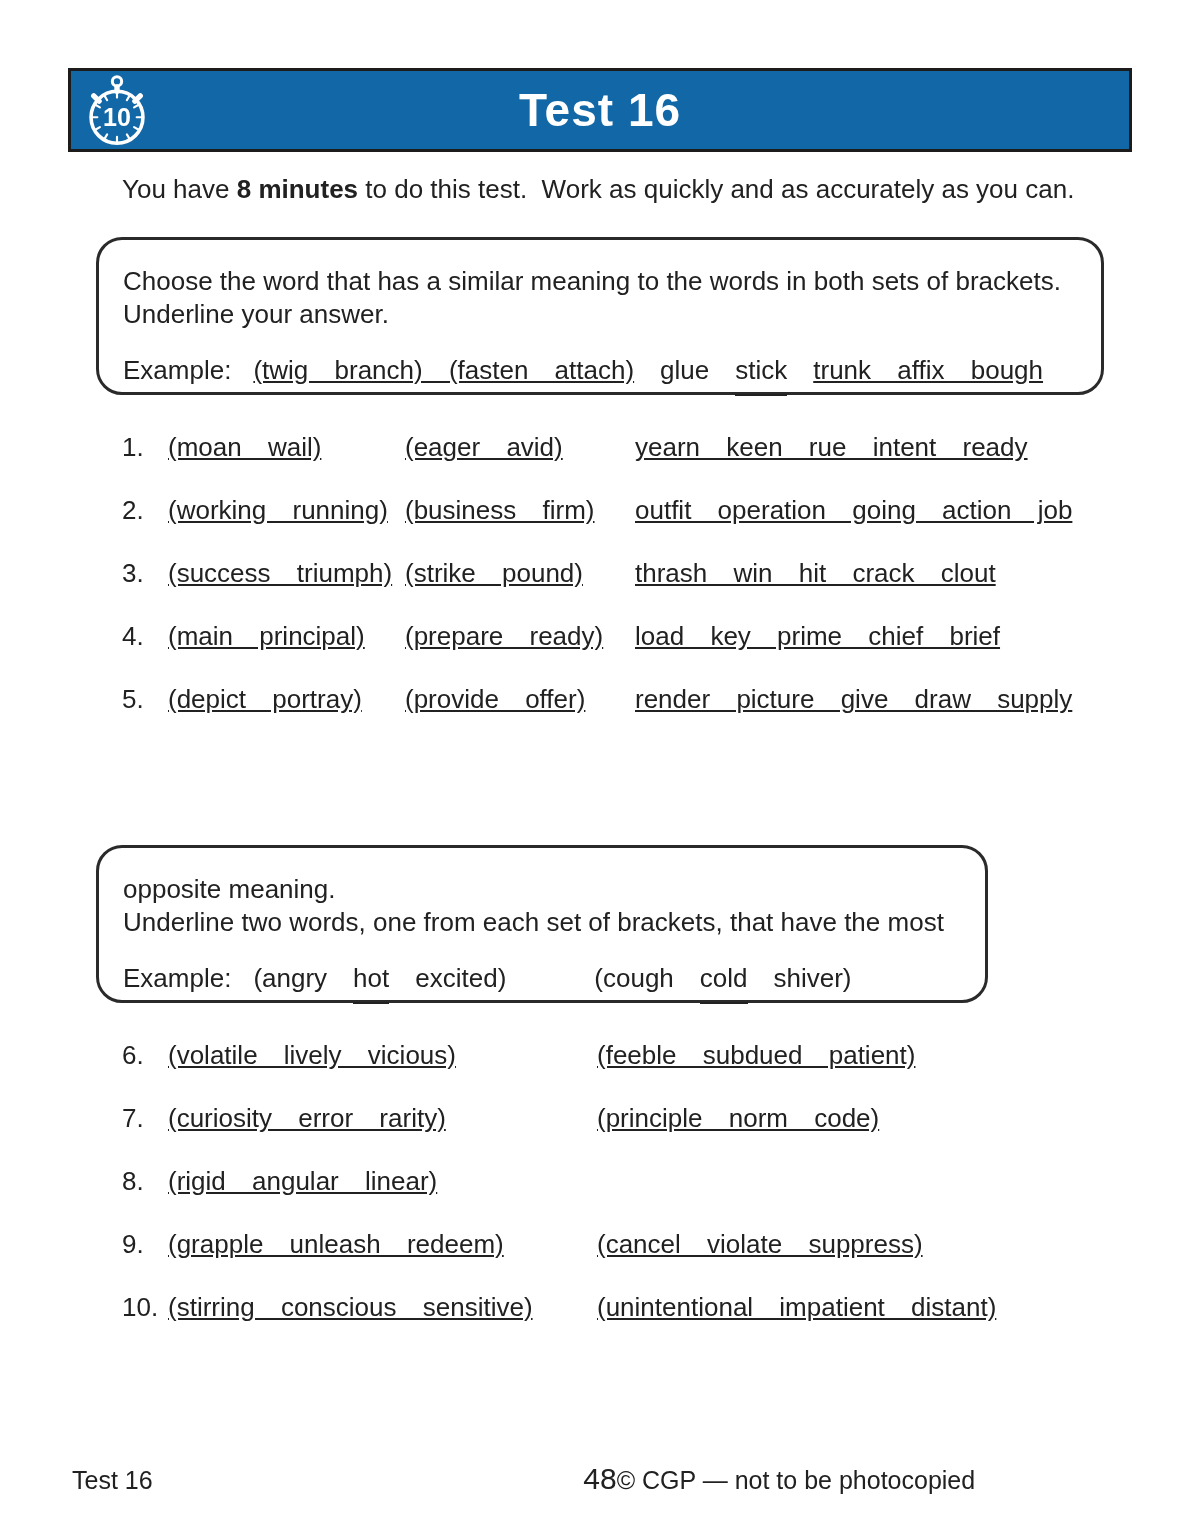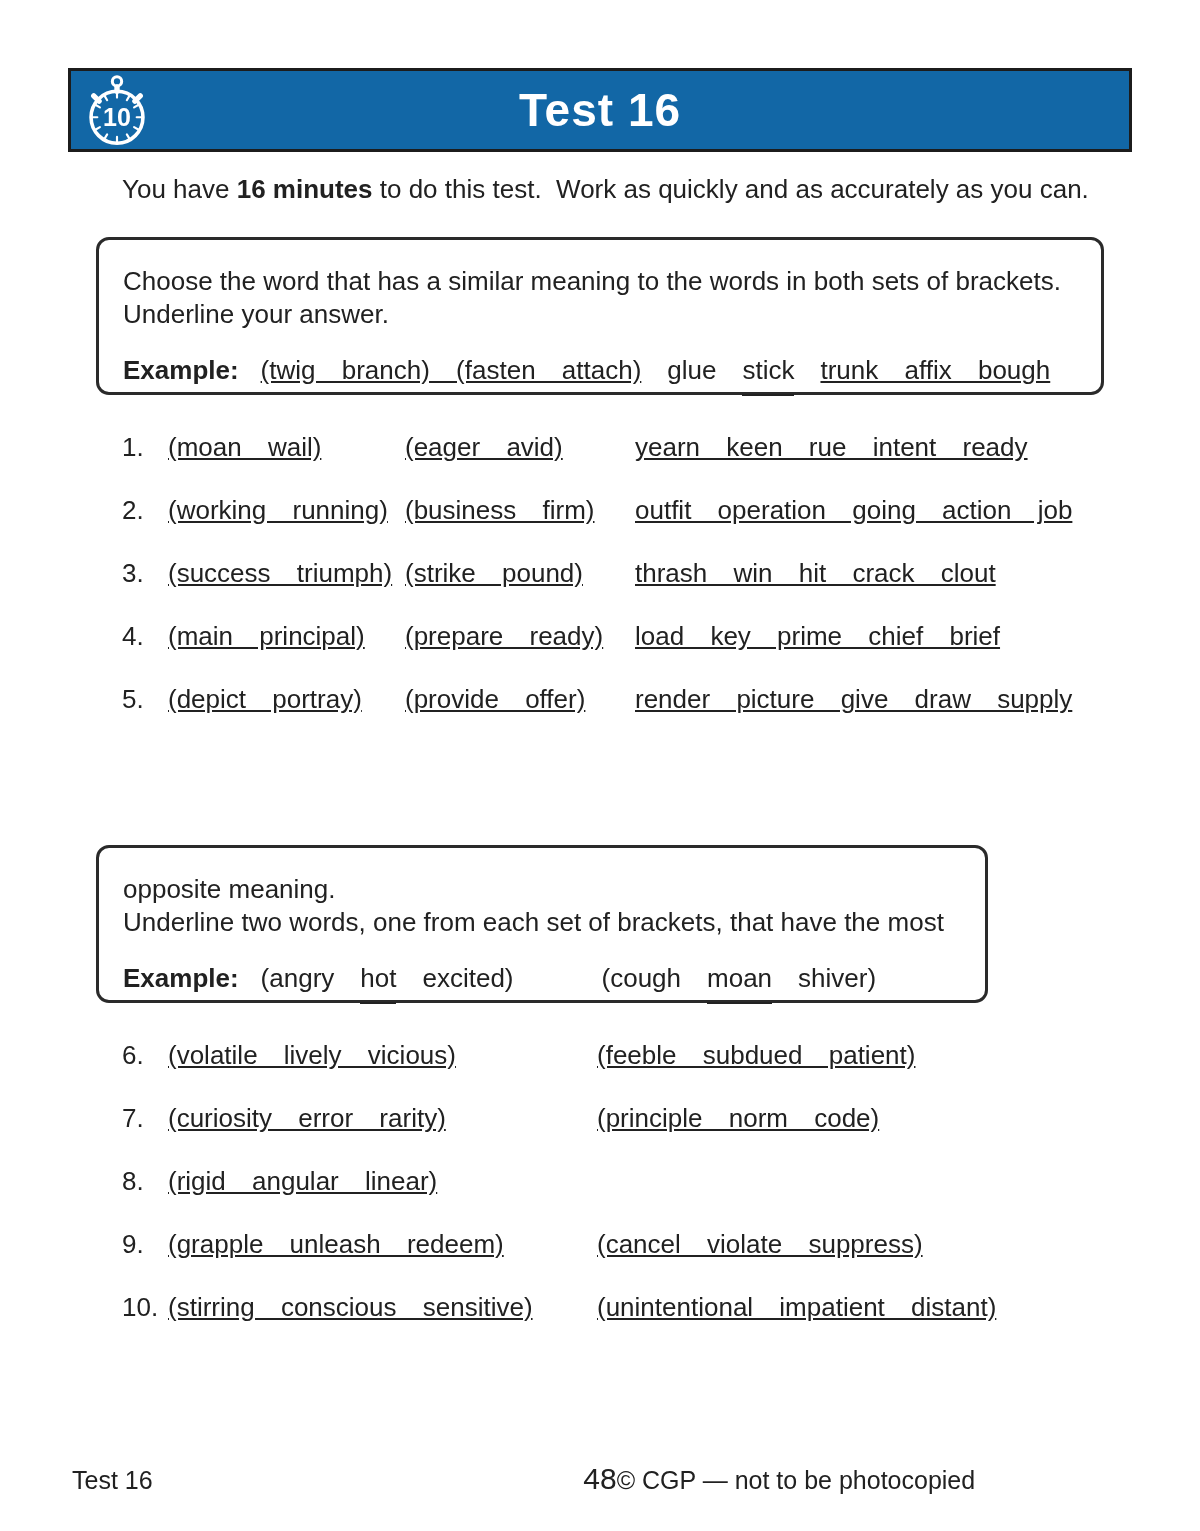--- a/index.html
+++ b/index.html
@@ -96,7 +96,7 @@
   <h1 class="title">Test 16</h1>
 </header>
 
-<p class="intro"><span>You have </span><b>16 minutes</b><span> to do this test.  Work as quickly and as accurately as you can.</span></p>
+<p class="intro"><span>You have </span><b>8 minutes</b><span> to do this test.  Work as quickly and as accurately as you can.</span></p>
 
 <section class="box box1">
   <div class="ins">Choose the word that has a similar meaning to the words in both sets of brackets.</div>

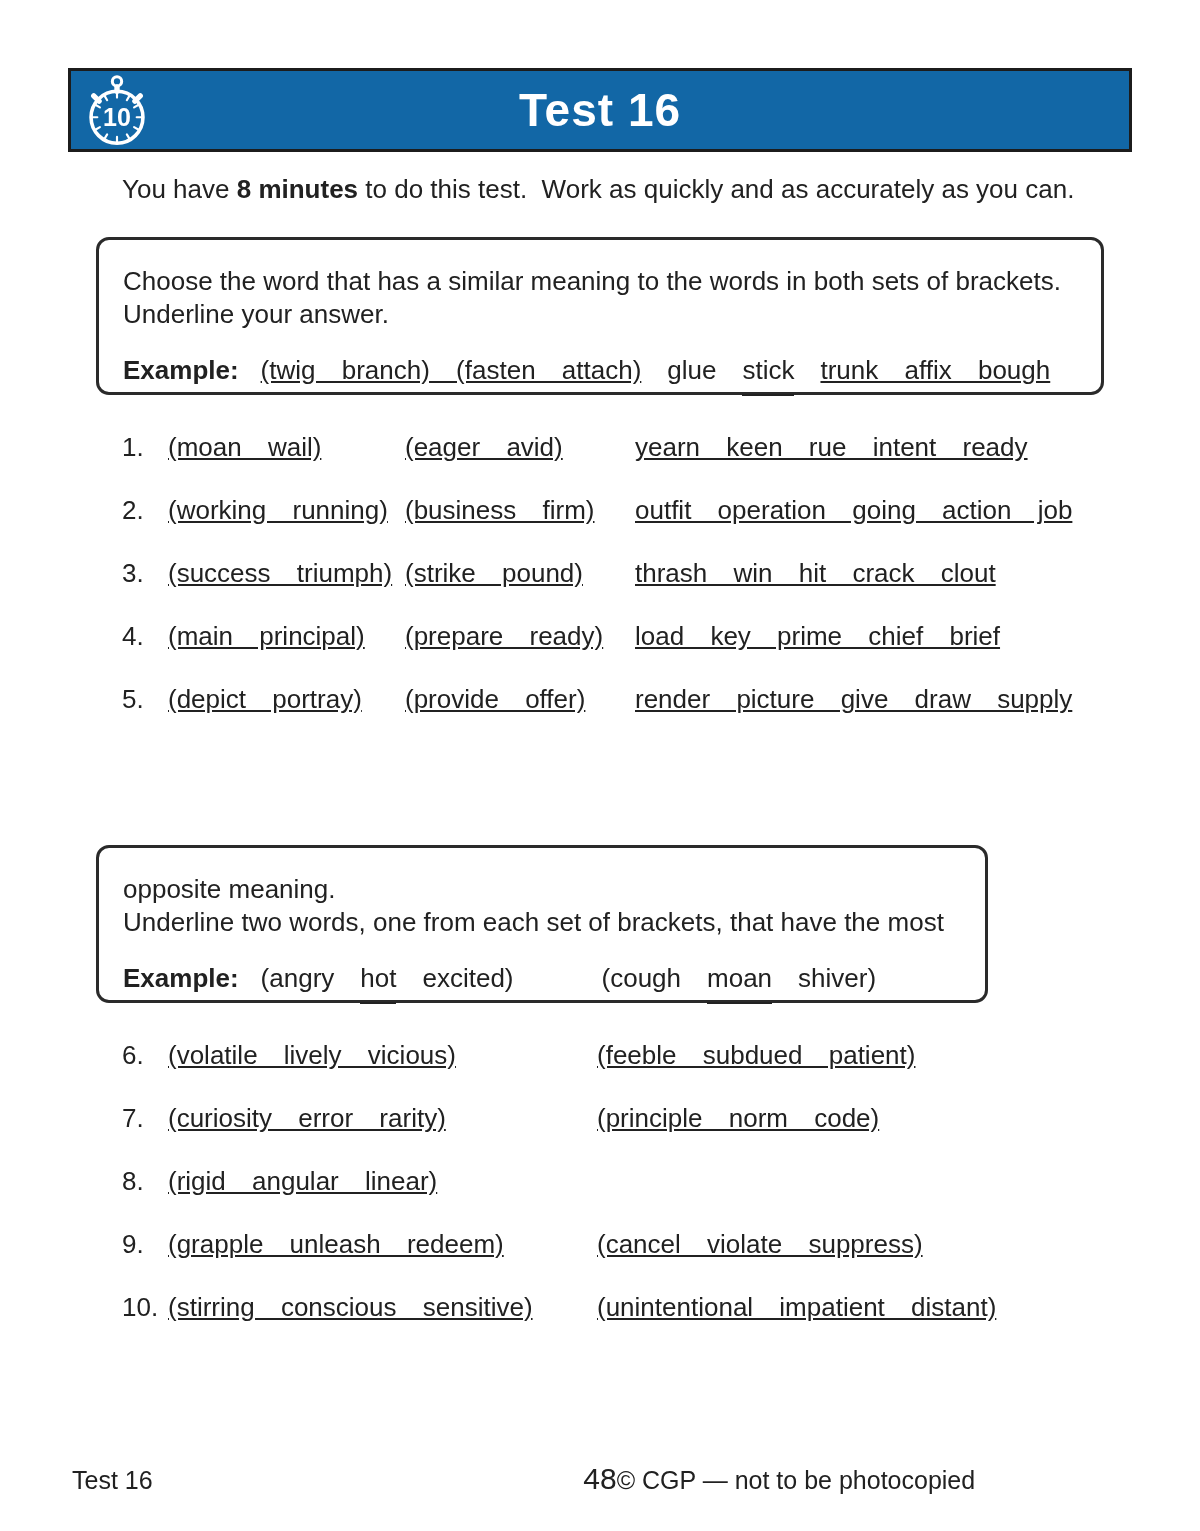--- a/index.html
+++ b/index.html
@@ -30,7 +30,7 @@
 
   
   .box {
-    position: absolute; border: 3px solid #2a2a2a; border-radius: 13px;
+    position: absolute; border: 3px solid #2a2a2a; border-radius: 26px;
     padding: 25px 24px; font-size: 26px;
   }
   .box1 { left: 96px; top: 237px; width: 1008px; height: 158px; }

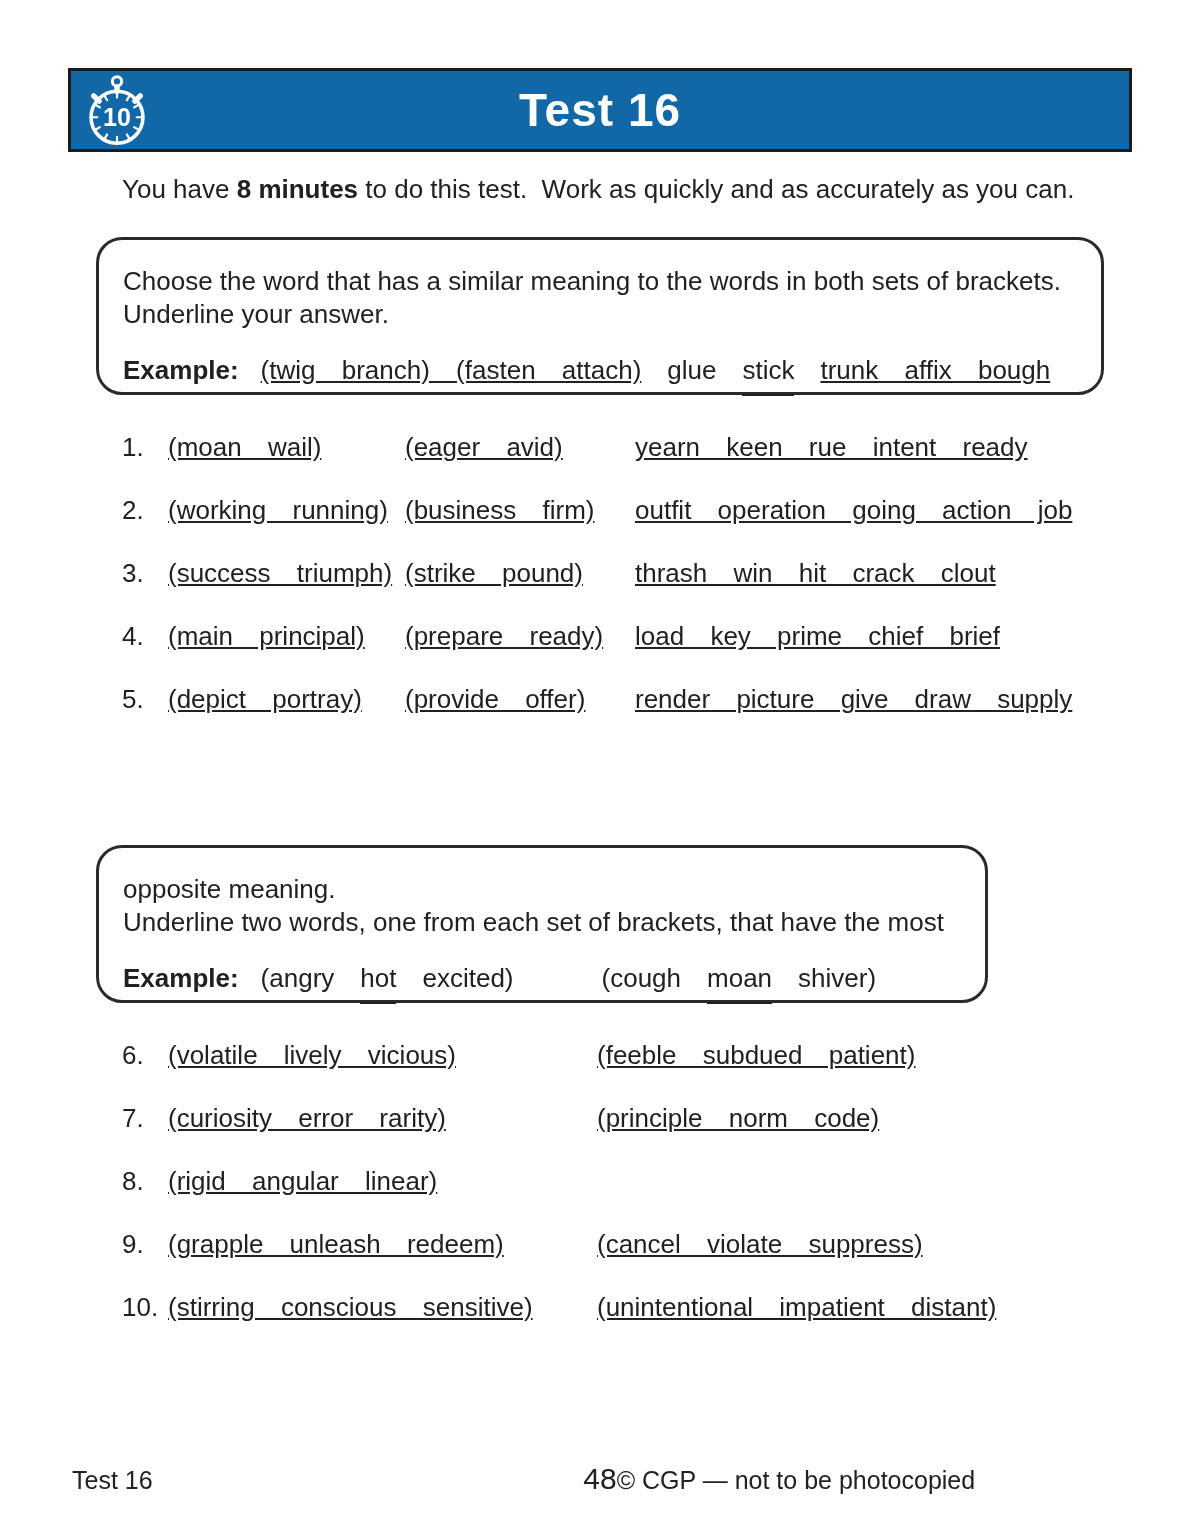--- a/index.html
+++ b/index.html
@@ -37,7 +37,7 @@
   .box2 { left: 96px; top: 845px; width: 892px; height: 158px; }
   .ins { line-height: 33px; }
   .example { margin-top: 24px; display: flex; align-items: baseline; }
-  .ex-label { font-weight: bold; margin-right: 22px; }
+  .ex-label { font-weight: normal; margin-right: 22px; }
   .ws { word-spacing: 19px; text-decoration: underline; }
   .answer { border-bottom: 2px solid #222; padding-bottom: 8px; }
   .example .gap { margin-left: 26px; }

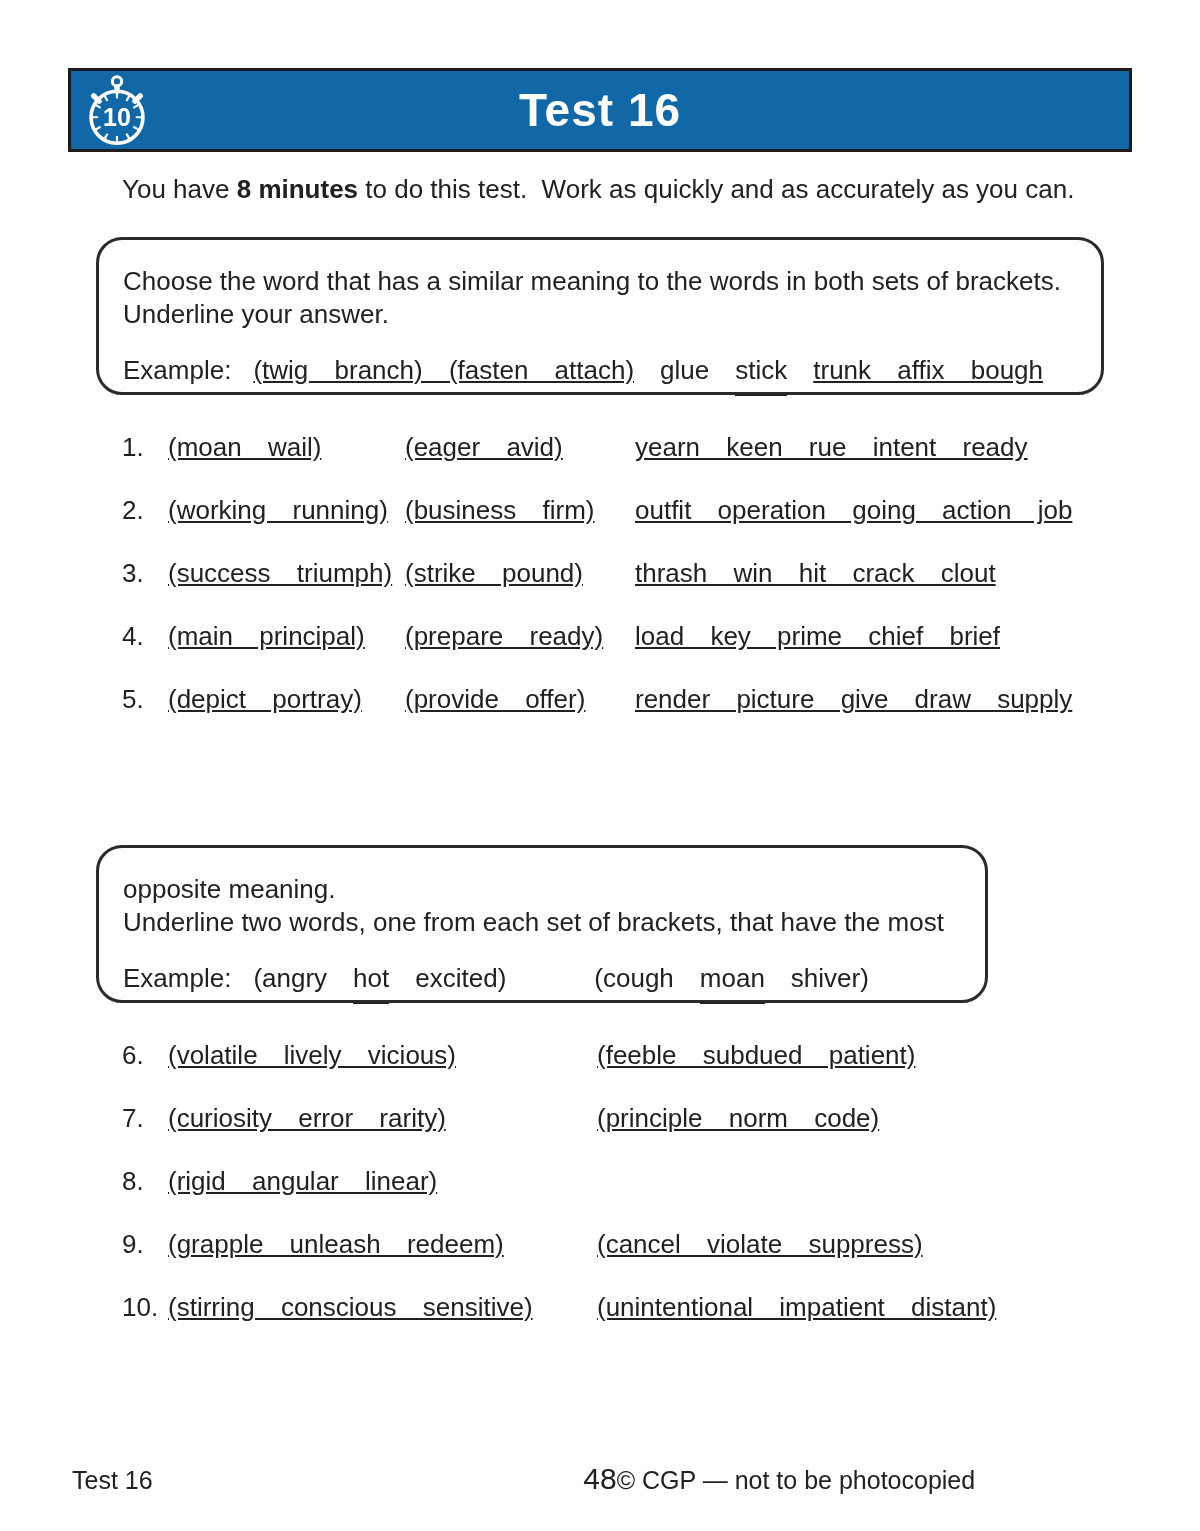--- a/index.html
+++ b/index.html
@@ -152,7 +152,7 @@
     <span class="answer gap">hot</span>
     <span class="gap">excited)</span>
     <span class="biggap">(cough</span>
-    <span class="answer gap">moan</span>
+    <span class="answer gap">cold</span>
     <span class="gap">shiver)</span>
   </div>
 </section>

